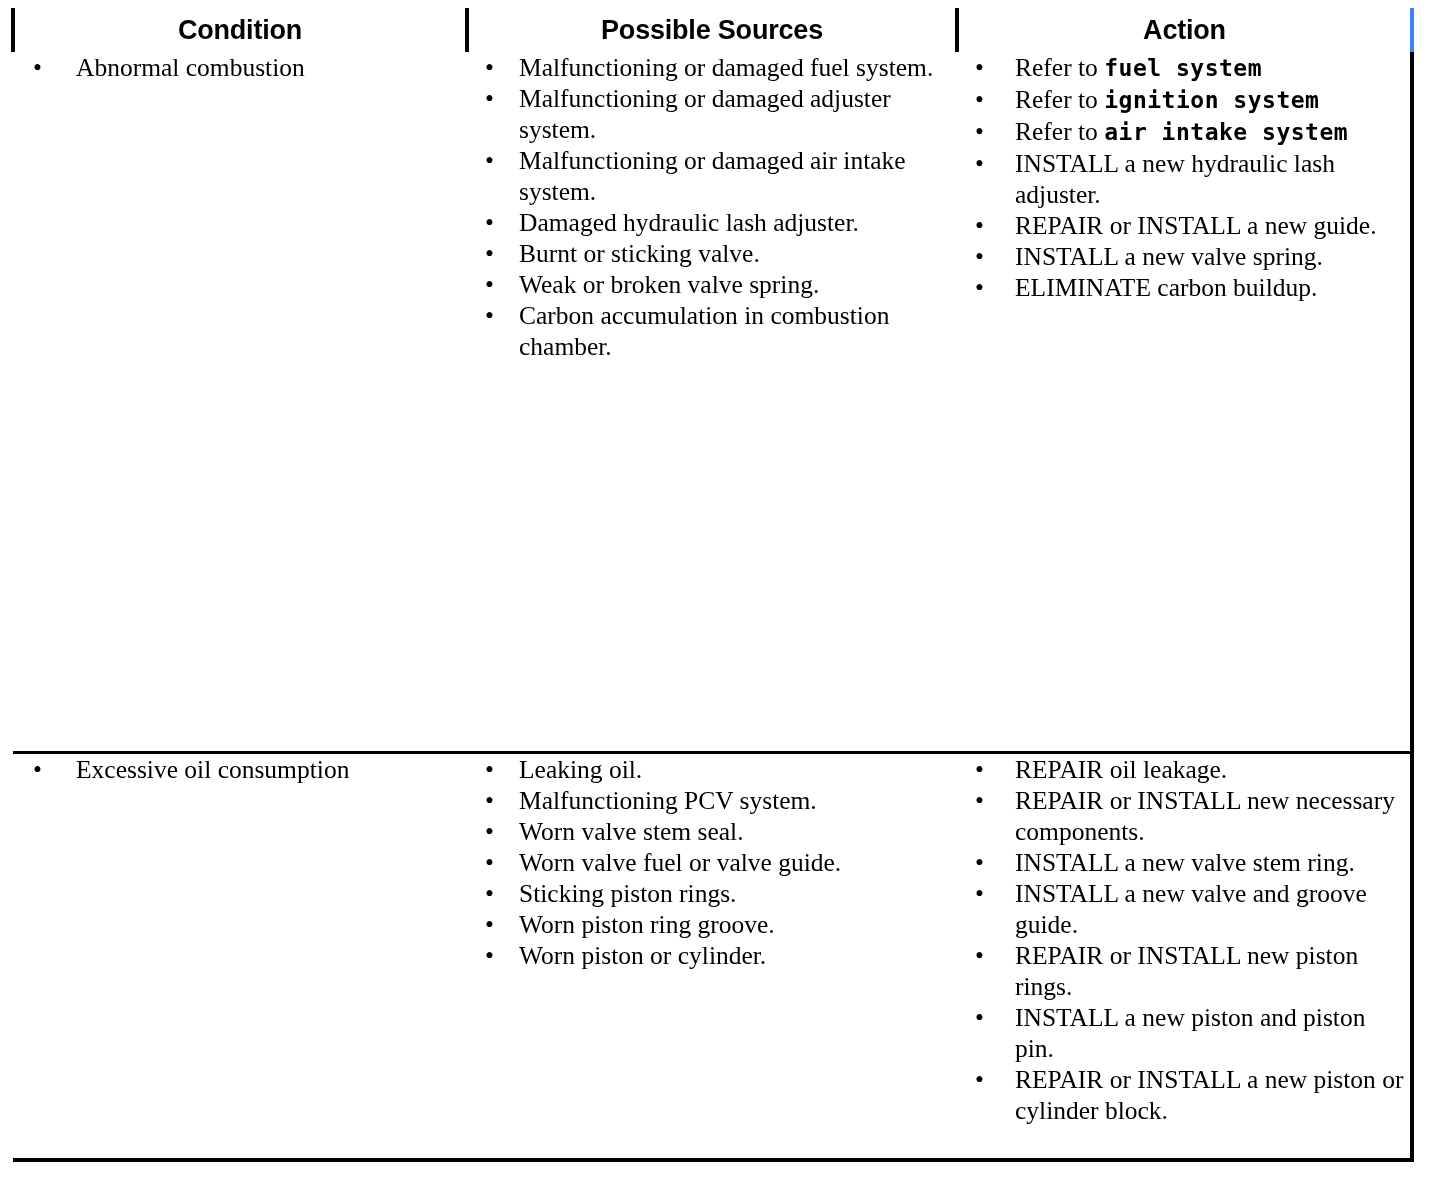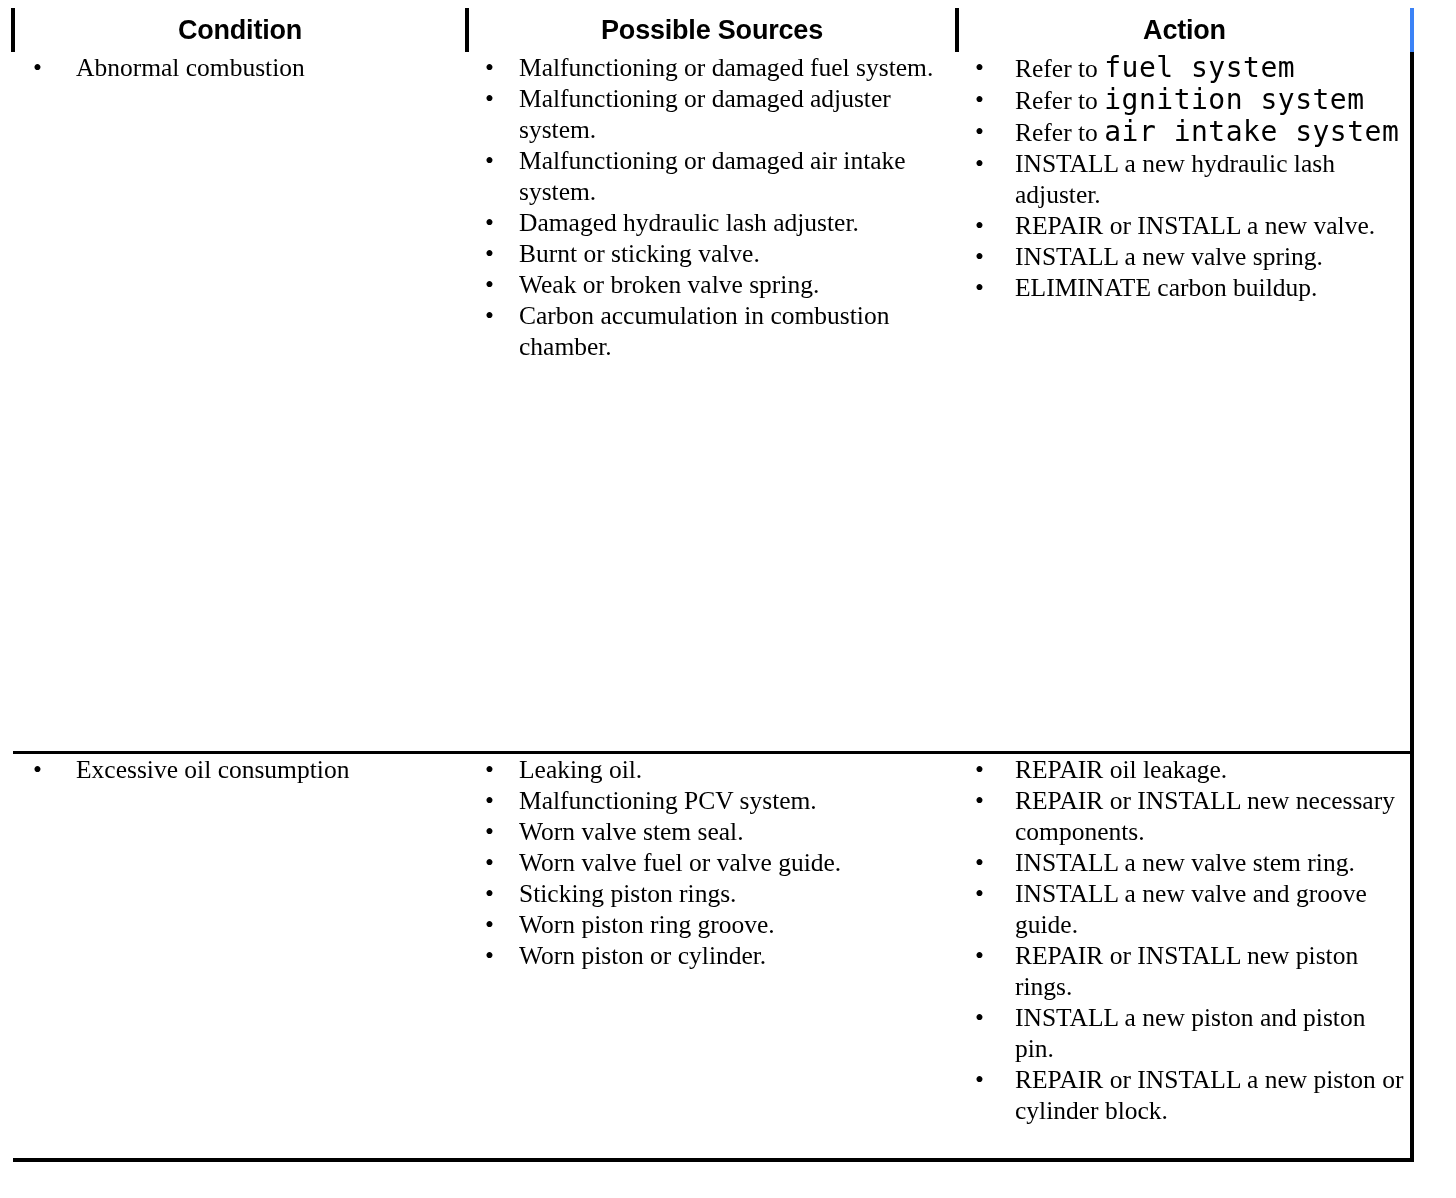--- a/index.html
+++ b/index.html
@@ -109,8 +109,8 @@
   
   .mono {
     font-family: "DejaVu Sans Mono", "Liberation Mono", monospace;
-    font-weight: normal;
-    font-size: 28px;
+    font-weight: bold;
+    font-size: 23px;
     letter-spacing: 0.5px;
   }
   .refline { white-space: nowrap; }

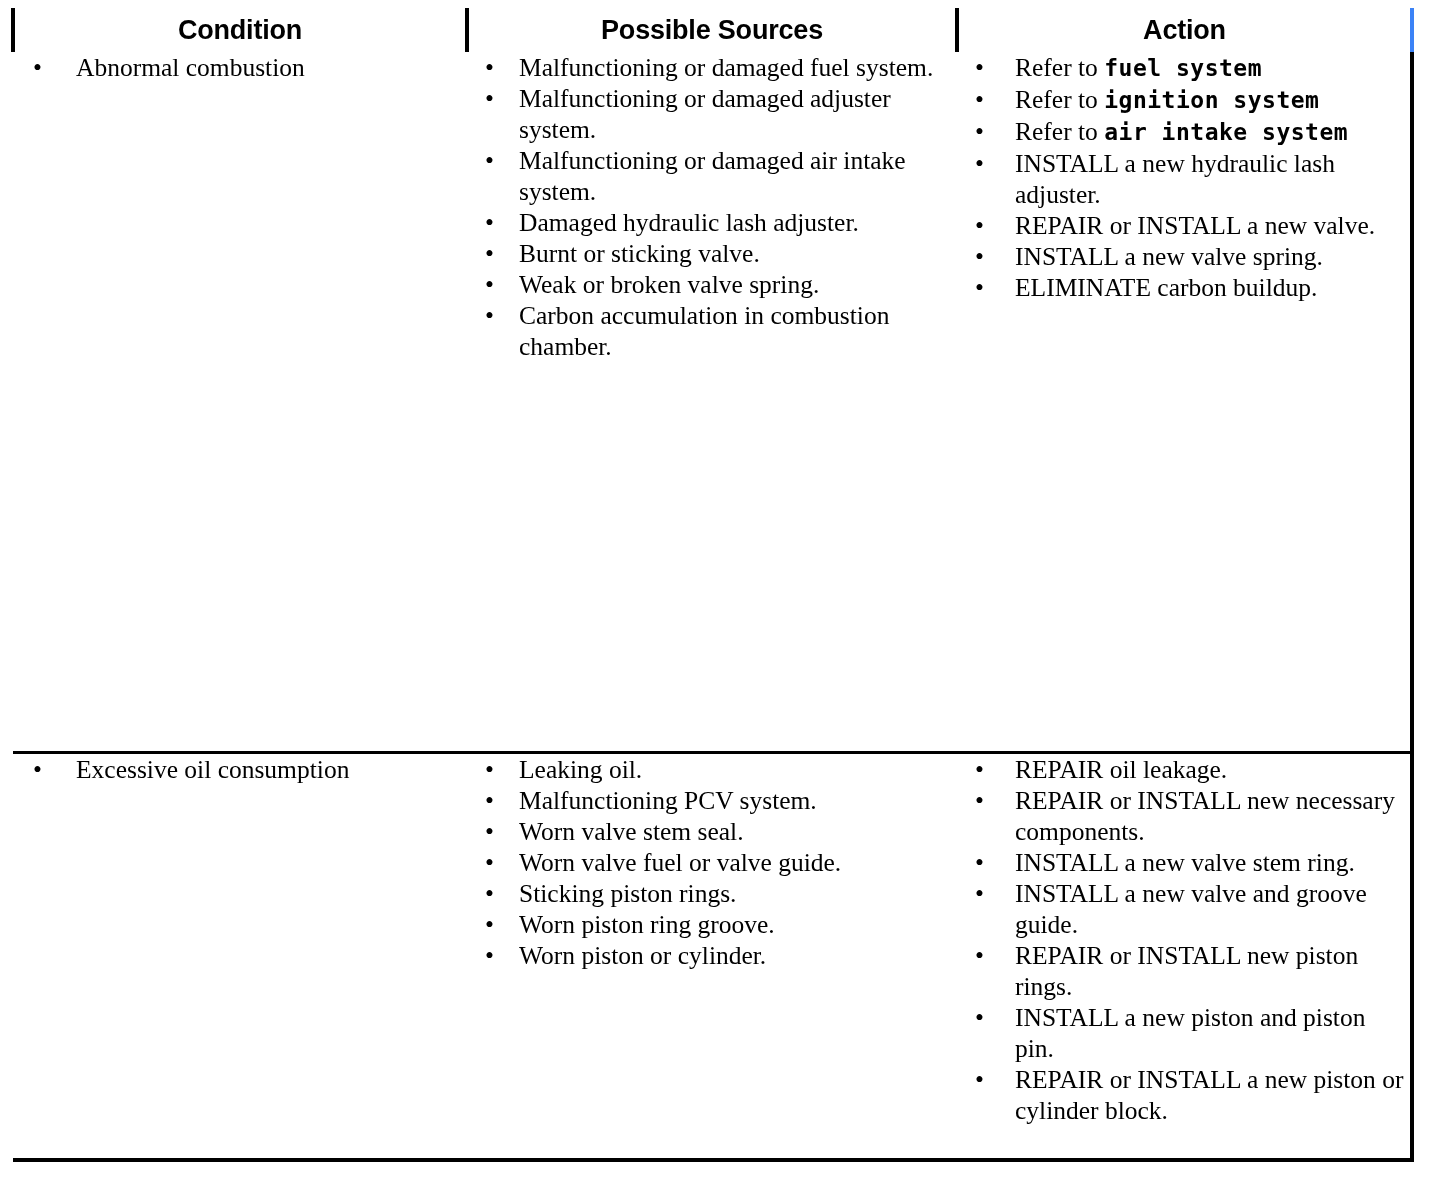--- a/index.html
+++ b/index.html
@@ -198,7 +198,7 @@
             </li>
             <li class="gap-sm">
               <span class="bullet">•</span>
-              <span class="txt">REPAIR or INSTALL a new valve.</span>
+              <span class="txt">REPAIR or INSTALL a new guide.</span>
             </li>
             <li class="gap-sm">
               <span class="bullet">•</span>

